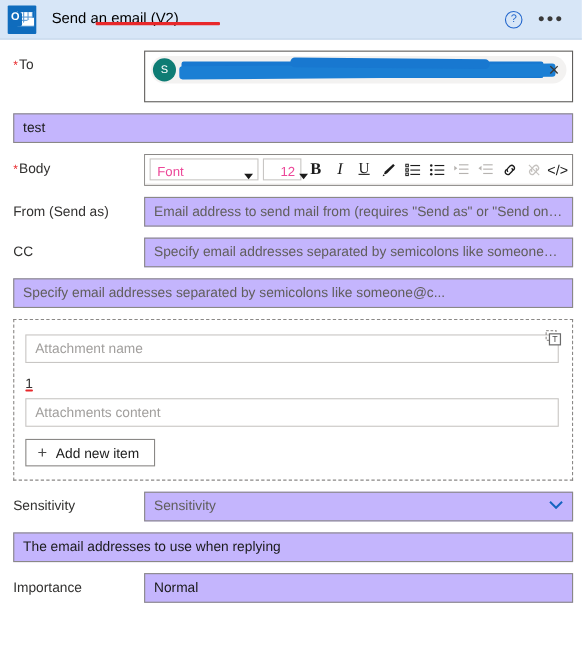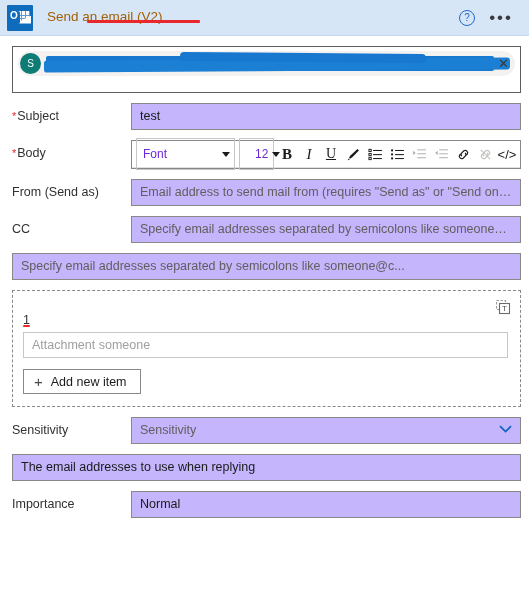--- a/index.html
+++ b/index.html
@@ -81,7 +81,7 @@
   .header-title {
     margin-left: 14px;
     font-size: 13.5px;
-    color: #a16207;
+    color: #000000;
     position: relative;
     padding-bottom: 2px;
   }

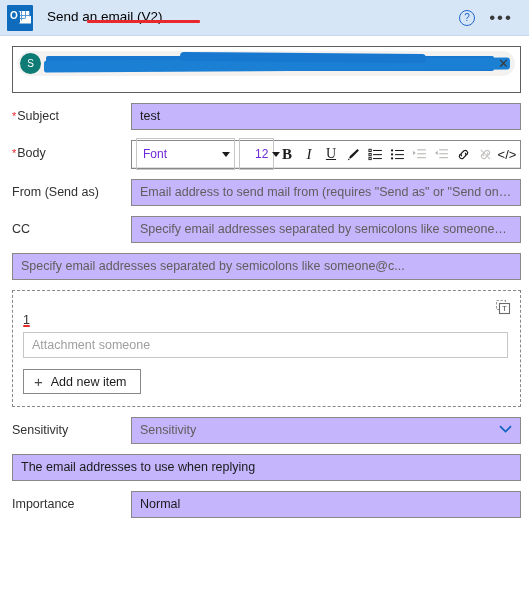--- a/index.html
+++ b/index.html
@@ -365,6 +365,9 @@
 
   <div class="sp"></div>
   <div class="row">
+    <div class="label">
+      <span class="req">*</span><span>To</span>
+    </div>
     <div class="field">
       <div class="to-box">
         <div class="chip">

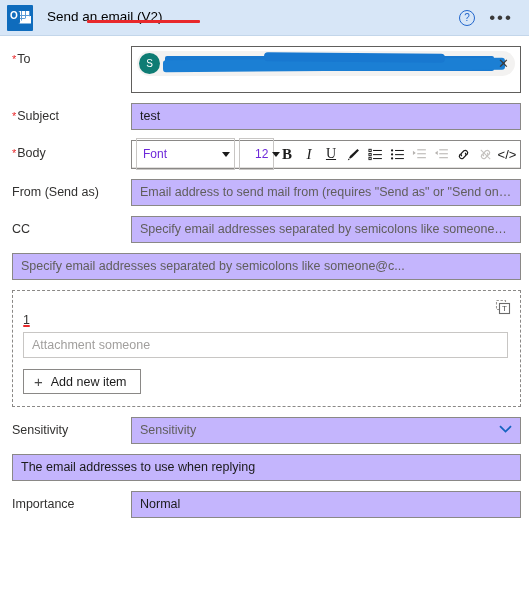--- a/index.html
+++ b/index.html
@@ -381,9 +381,6 @@
 
   <div class="sp"></div>
   <div class="row">
-    <div class="label">
-      <span class="req">*</span><span>Subject</span>
-    </div>
     <div class="field">
       <div class="input">test</div>
     </div>

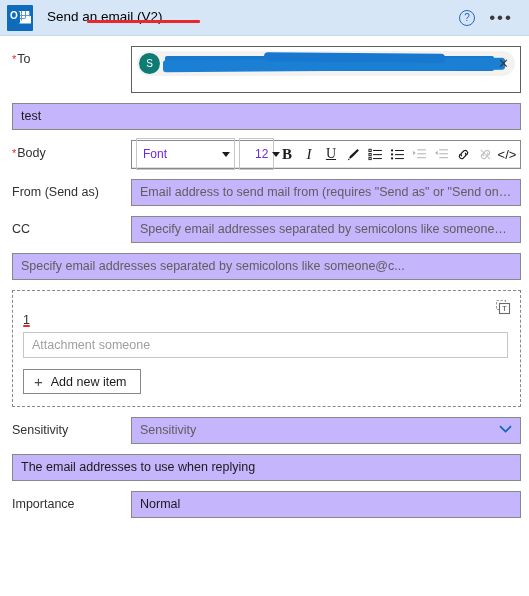--- a/index.html
+++ b/index.html
@@ -232,12 +232,12 @@
   }
   .tb-select {
     display: flex;
-    align-items: center;
+    align-items: flex-end;
     justify-content: space-between;
     border: 1px solid #c8c6c4;
-    height: 32px;
+    height: 20px;
     font-size: 12px;
-    color: #6d28d9;
+    color: #ec4899;
     padding: 0 4px 0 6px;
     margin: 0 2px;
     cursor: pointer;

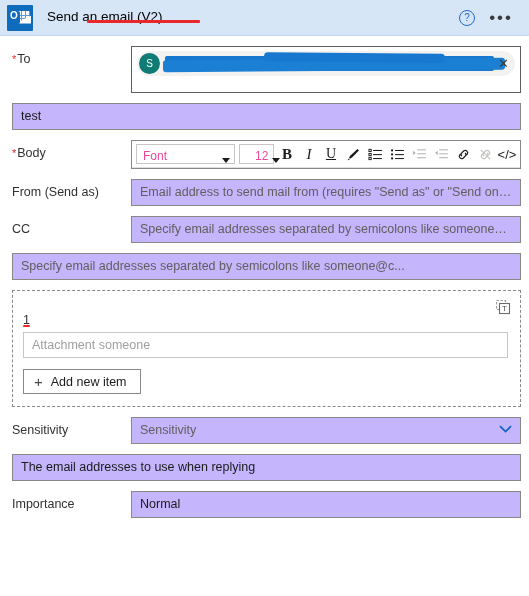--- a/index.html
+++ b/index.html
@@ -499,6 +499,7 @@
       </svg>
     </div>
 
+    <div class="attach-input">Attachment name</div>
 
     <div style="height:10px;"></div>
 

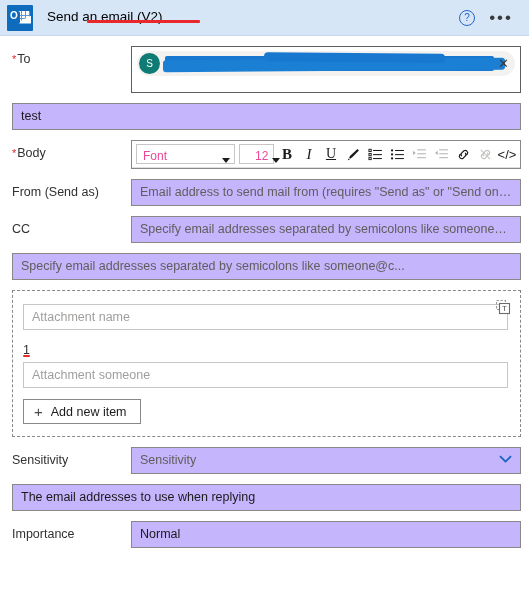--- a/index.html
+++ b/index.html
@@ -507,7 +507,7 @@
       <span class="attach-underline" style="width:100%;"></span>
       <div style="font-size:12.5px;color:#323130;line-height:11px;height:9px;overflow:hidden;">1</div>
     </div>
-    <div class="attach-input">Attachment someone</div>
+    <div class="attach-input">Attachments content</div>
 
     <button class="add-item-btn">
       <span class="plus">+</span>

